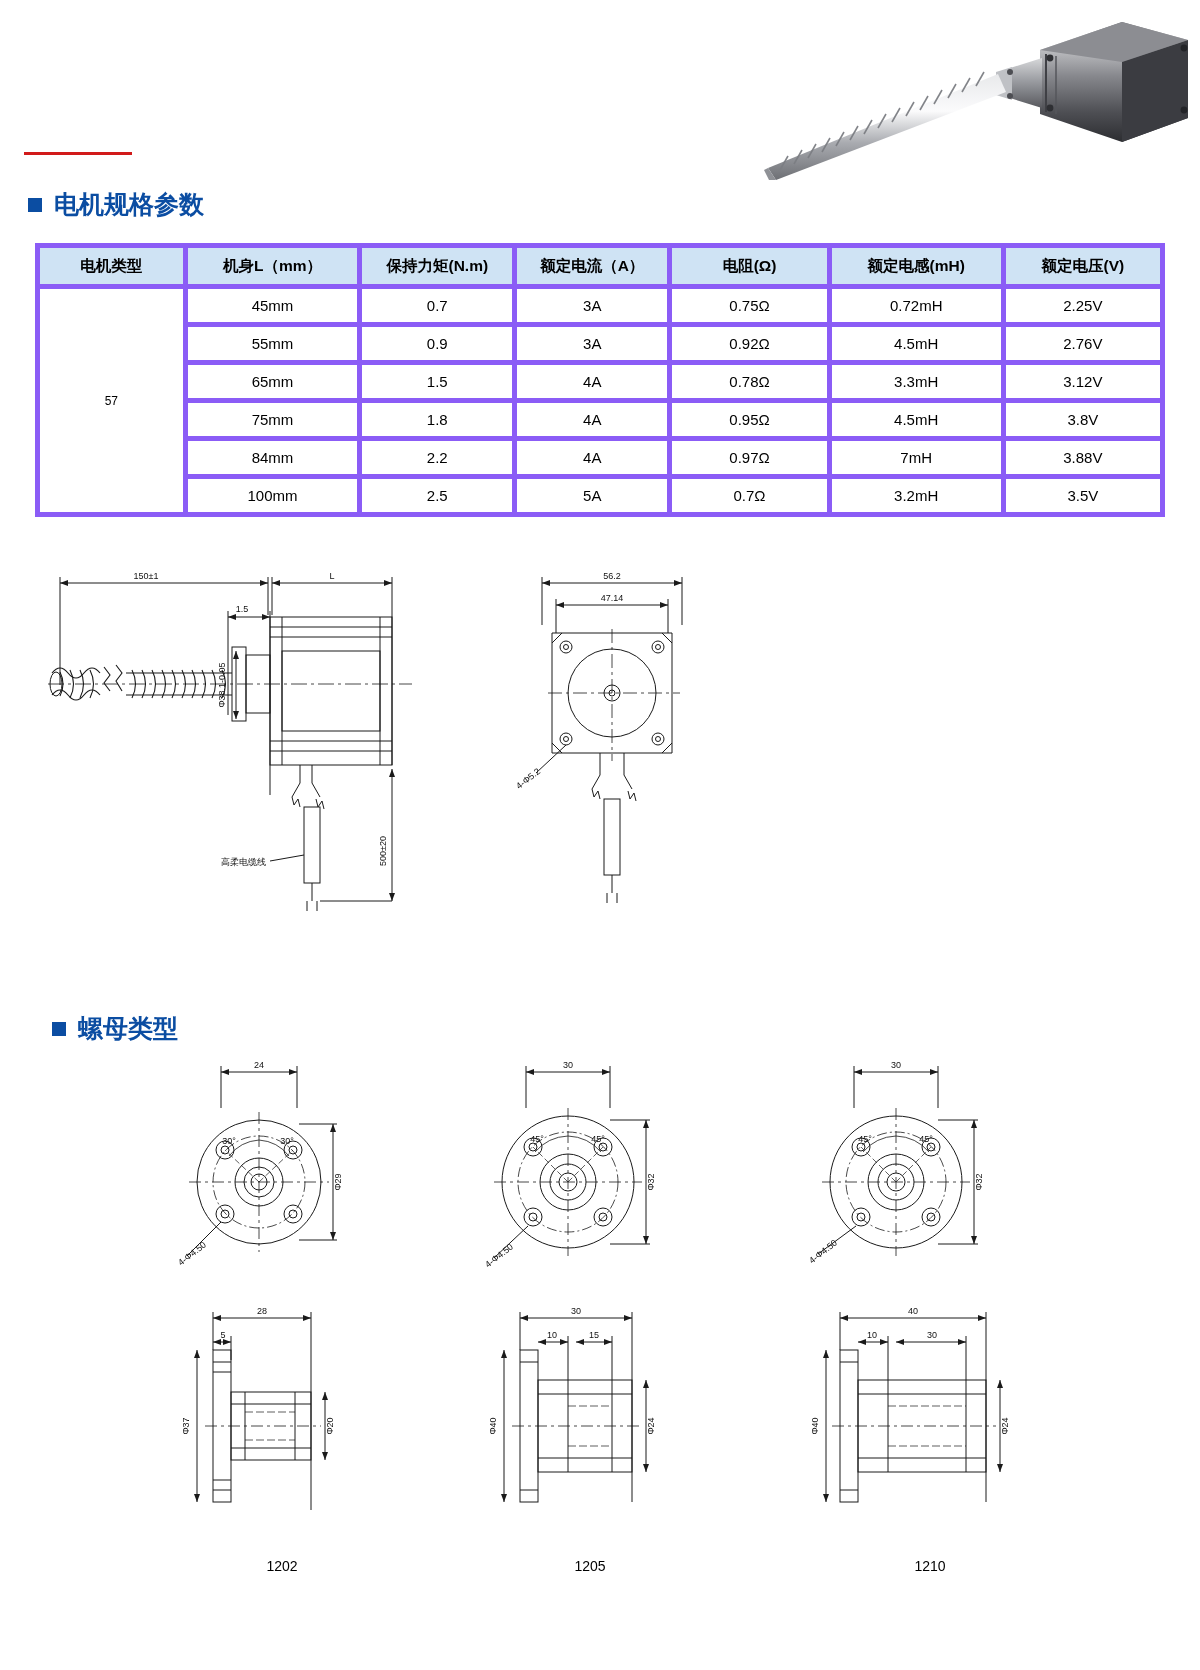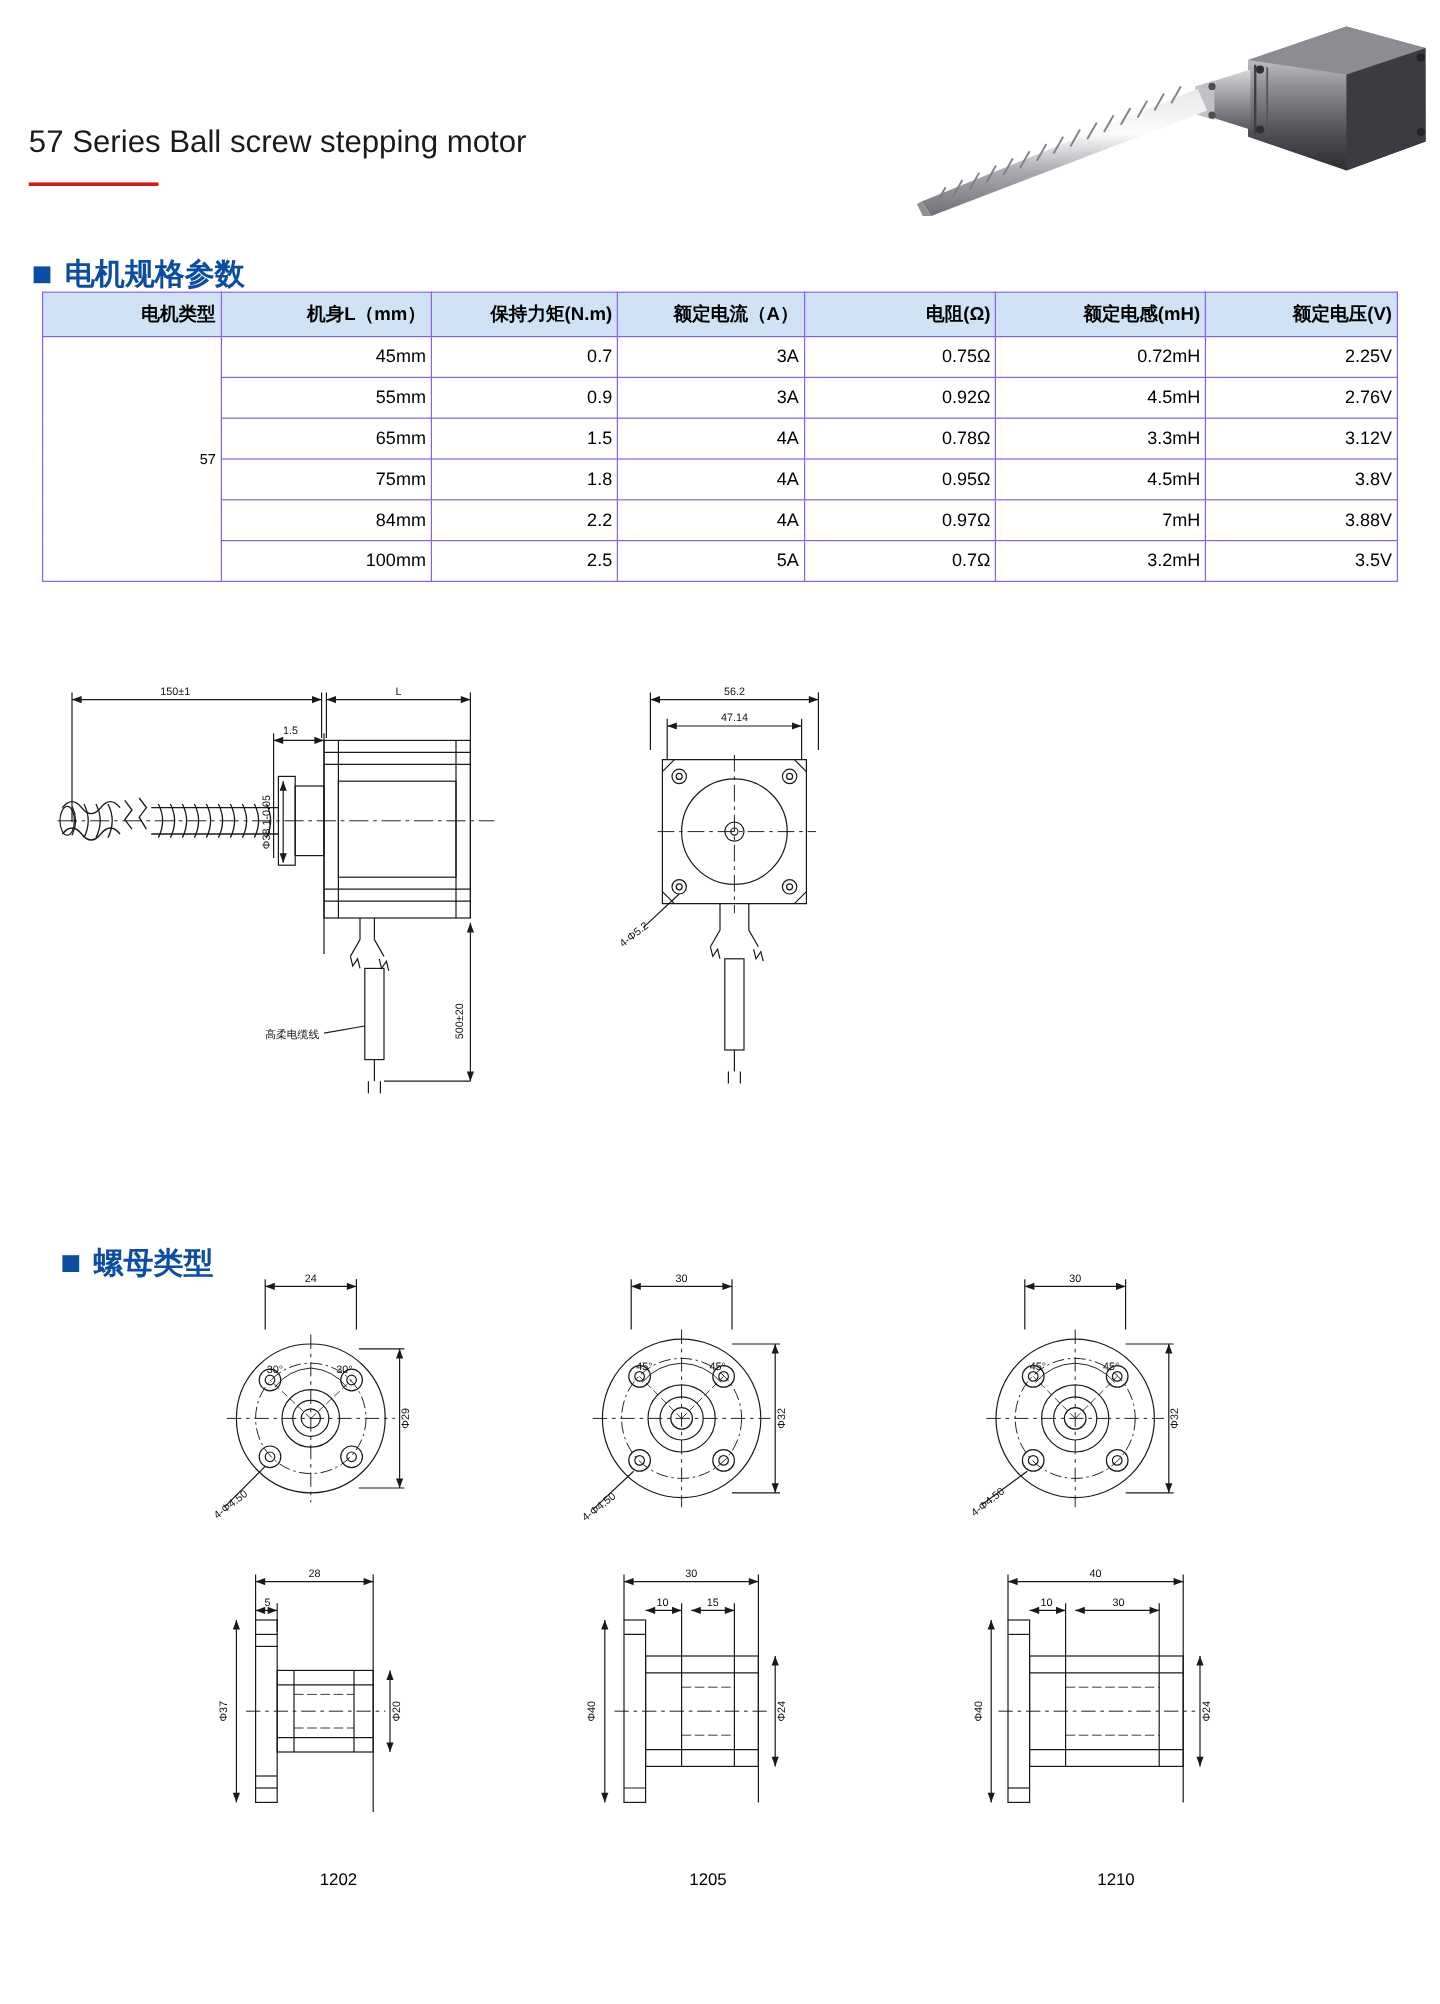--- a/index.html
+++ b/index.html
@@ -131,7 +131,6 @@
 <div class="page">
 
   <div class="header">
-    <div class="title-en">57 Series Ball screw stepping motor</div>
     <div class="title-rule"></div>
 
     <div class="motor-photo">

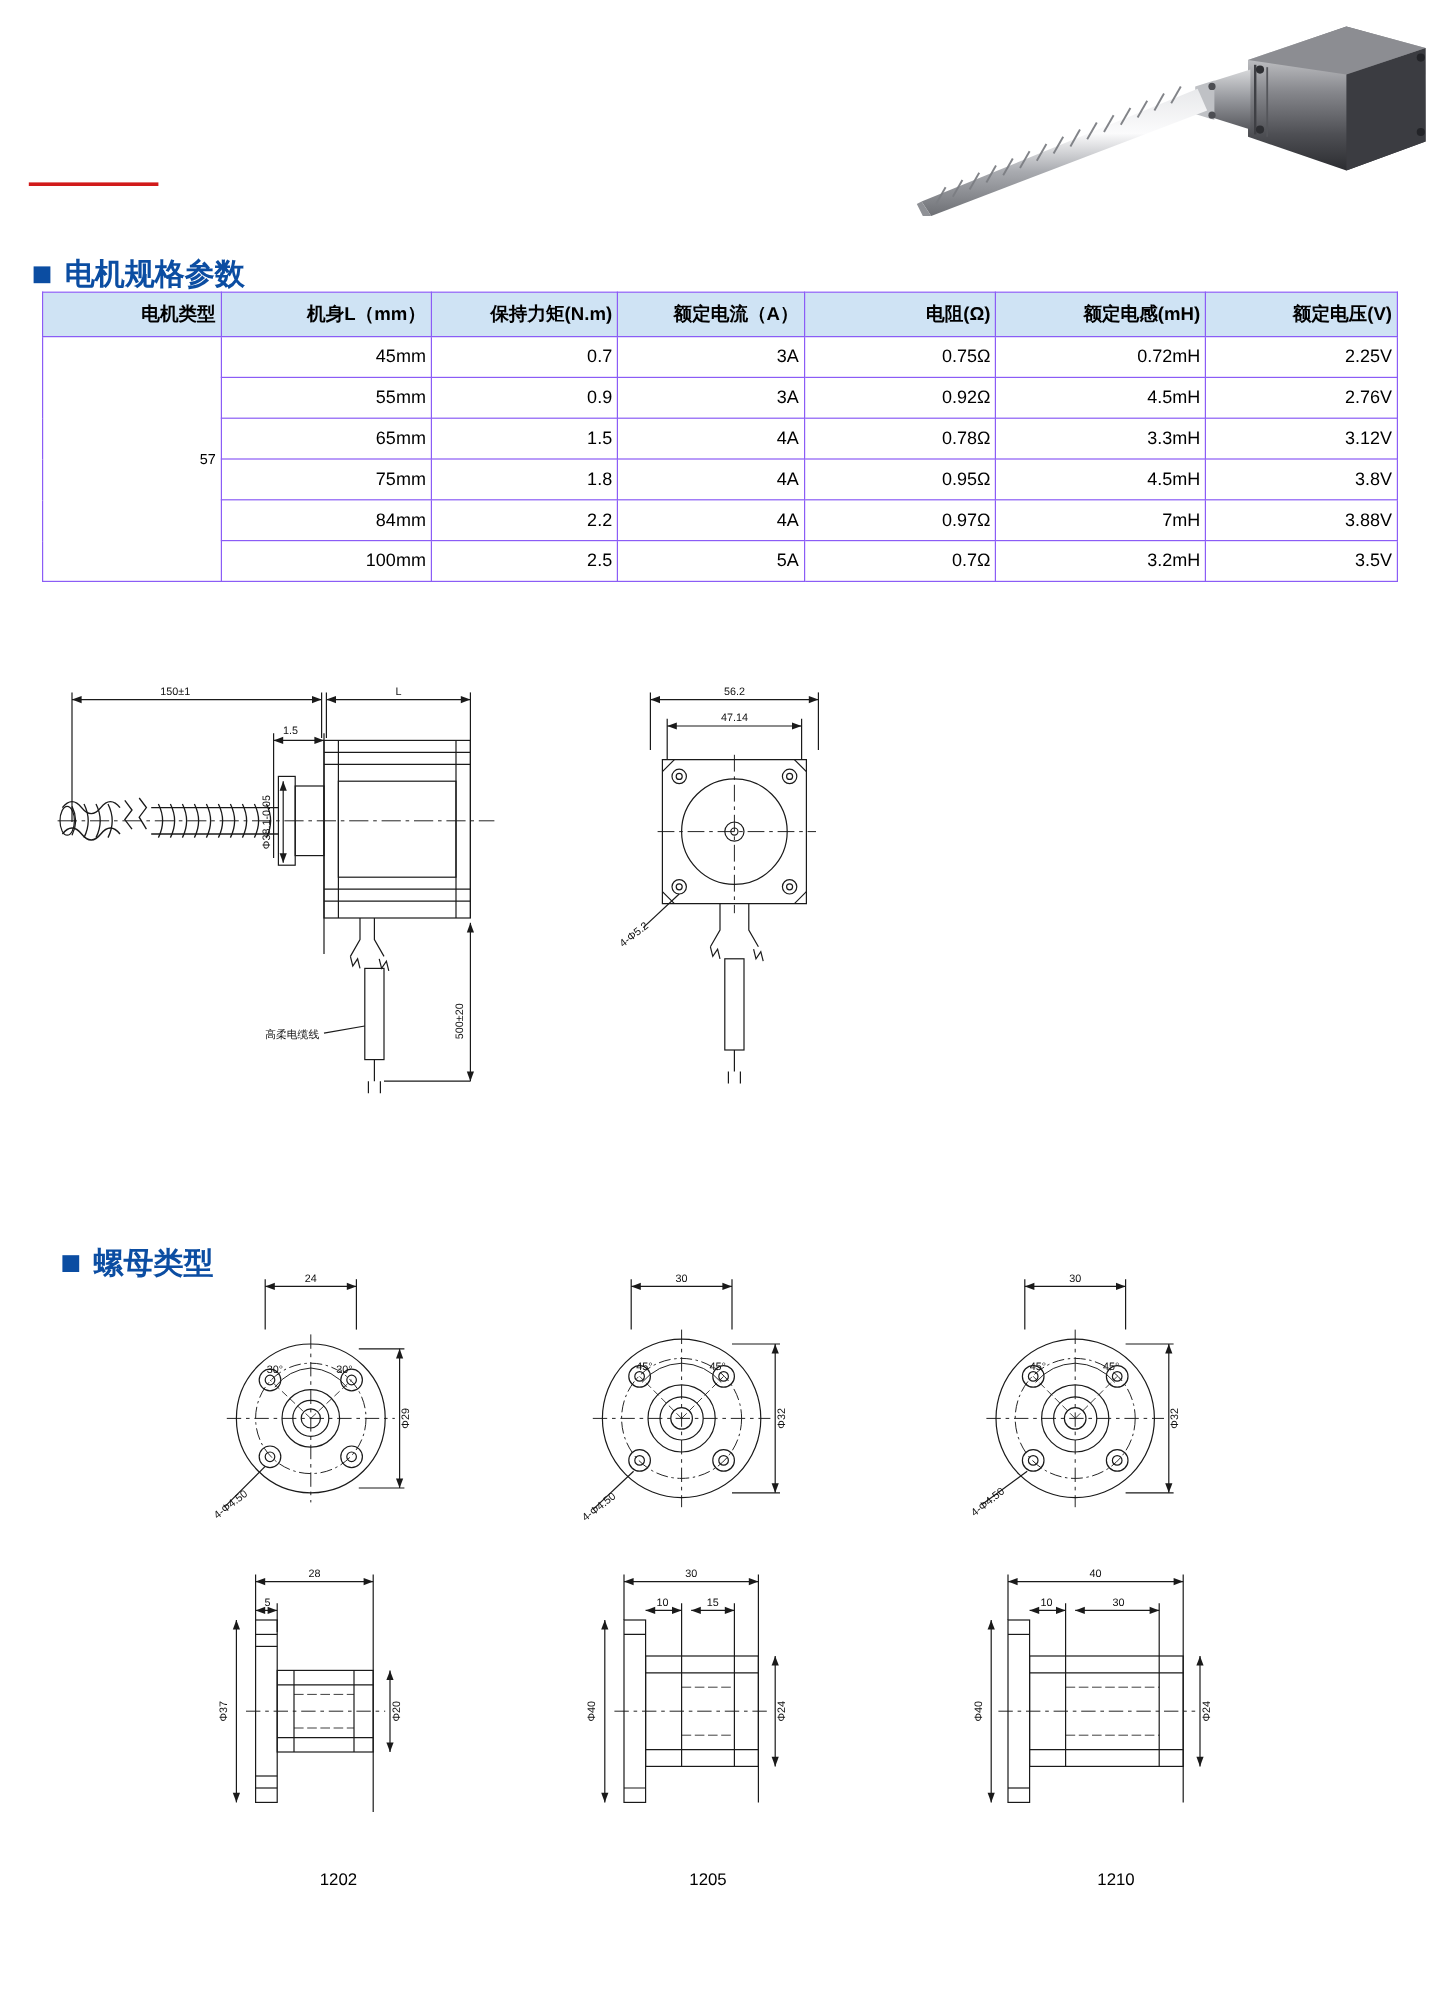--- a/index.html
+++ b/index.html
@@ -66,7 +66,6 @@
     display: flex;
     align-items: center;
     gap: 12px;
-    margin-top: 24px;
   }
   .sec-head .sq {
     width: 14px; height: 14px;

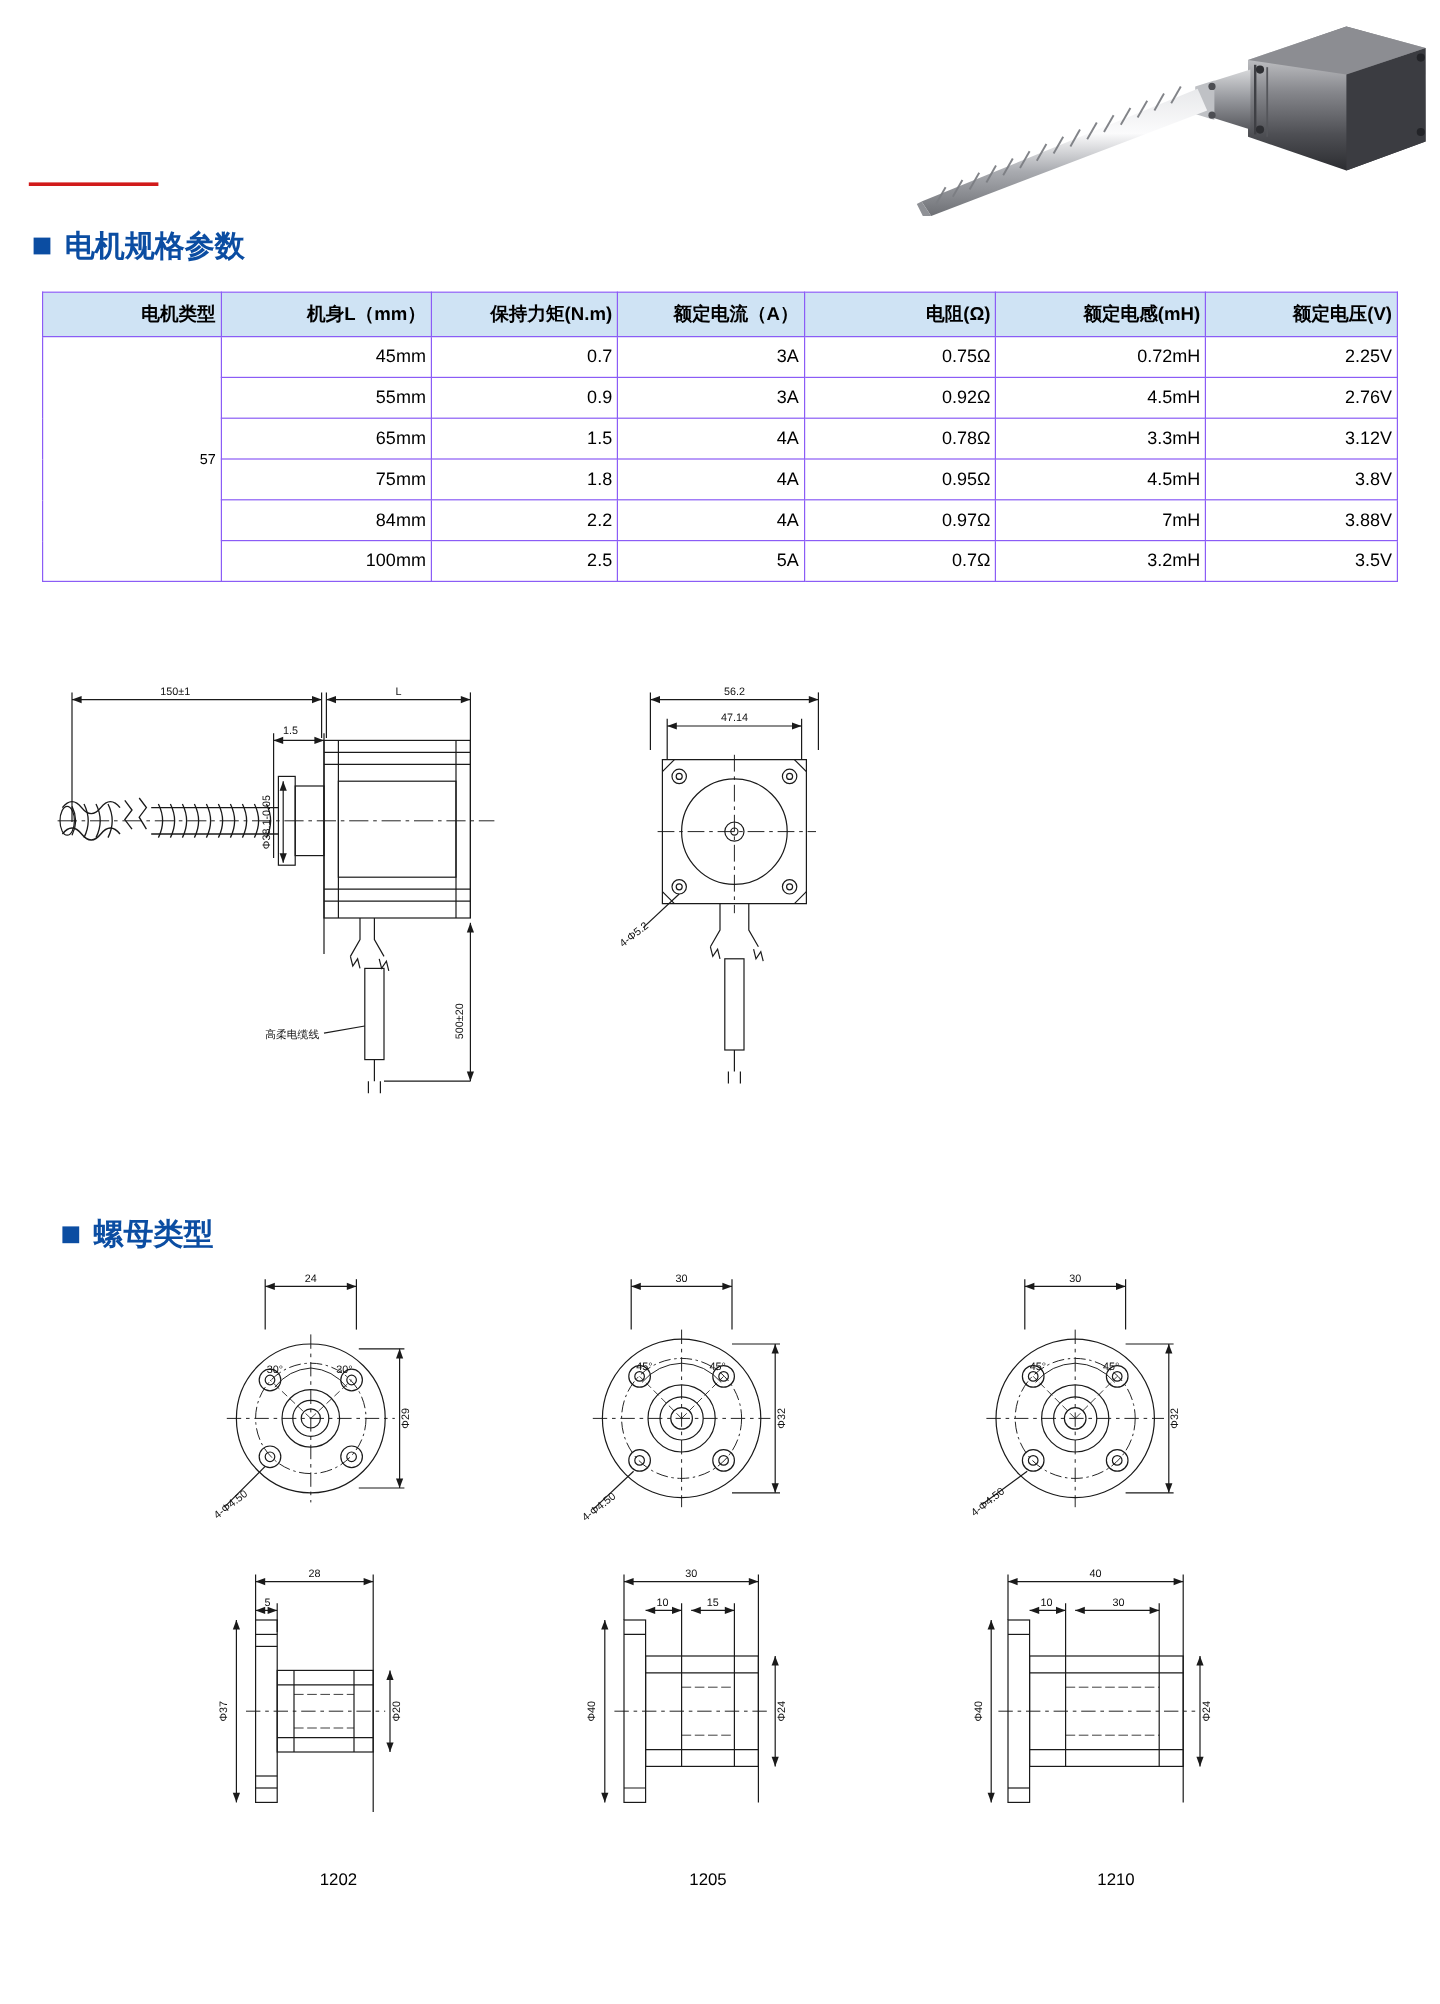--- a/index.html
+++ b/index.html
@@ -88,8 +88,8 @@
     font-size: 15px;
   }
   .spec-table th, .spec-table td {
-    border: 1px solid #8b5cf6;
-    text-align: right;
+    border: 5px solid #8b5cf6;
+    text-align: center;
     height: 33px;
     padding: 0 4px;
     font-weight: normal;

